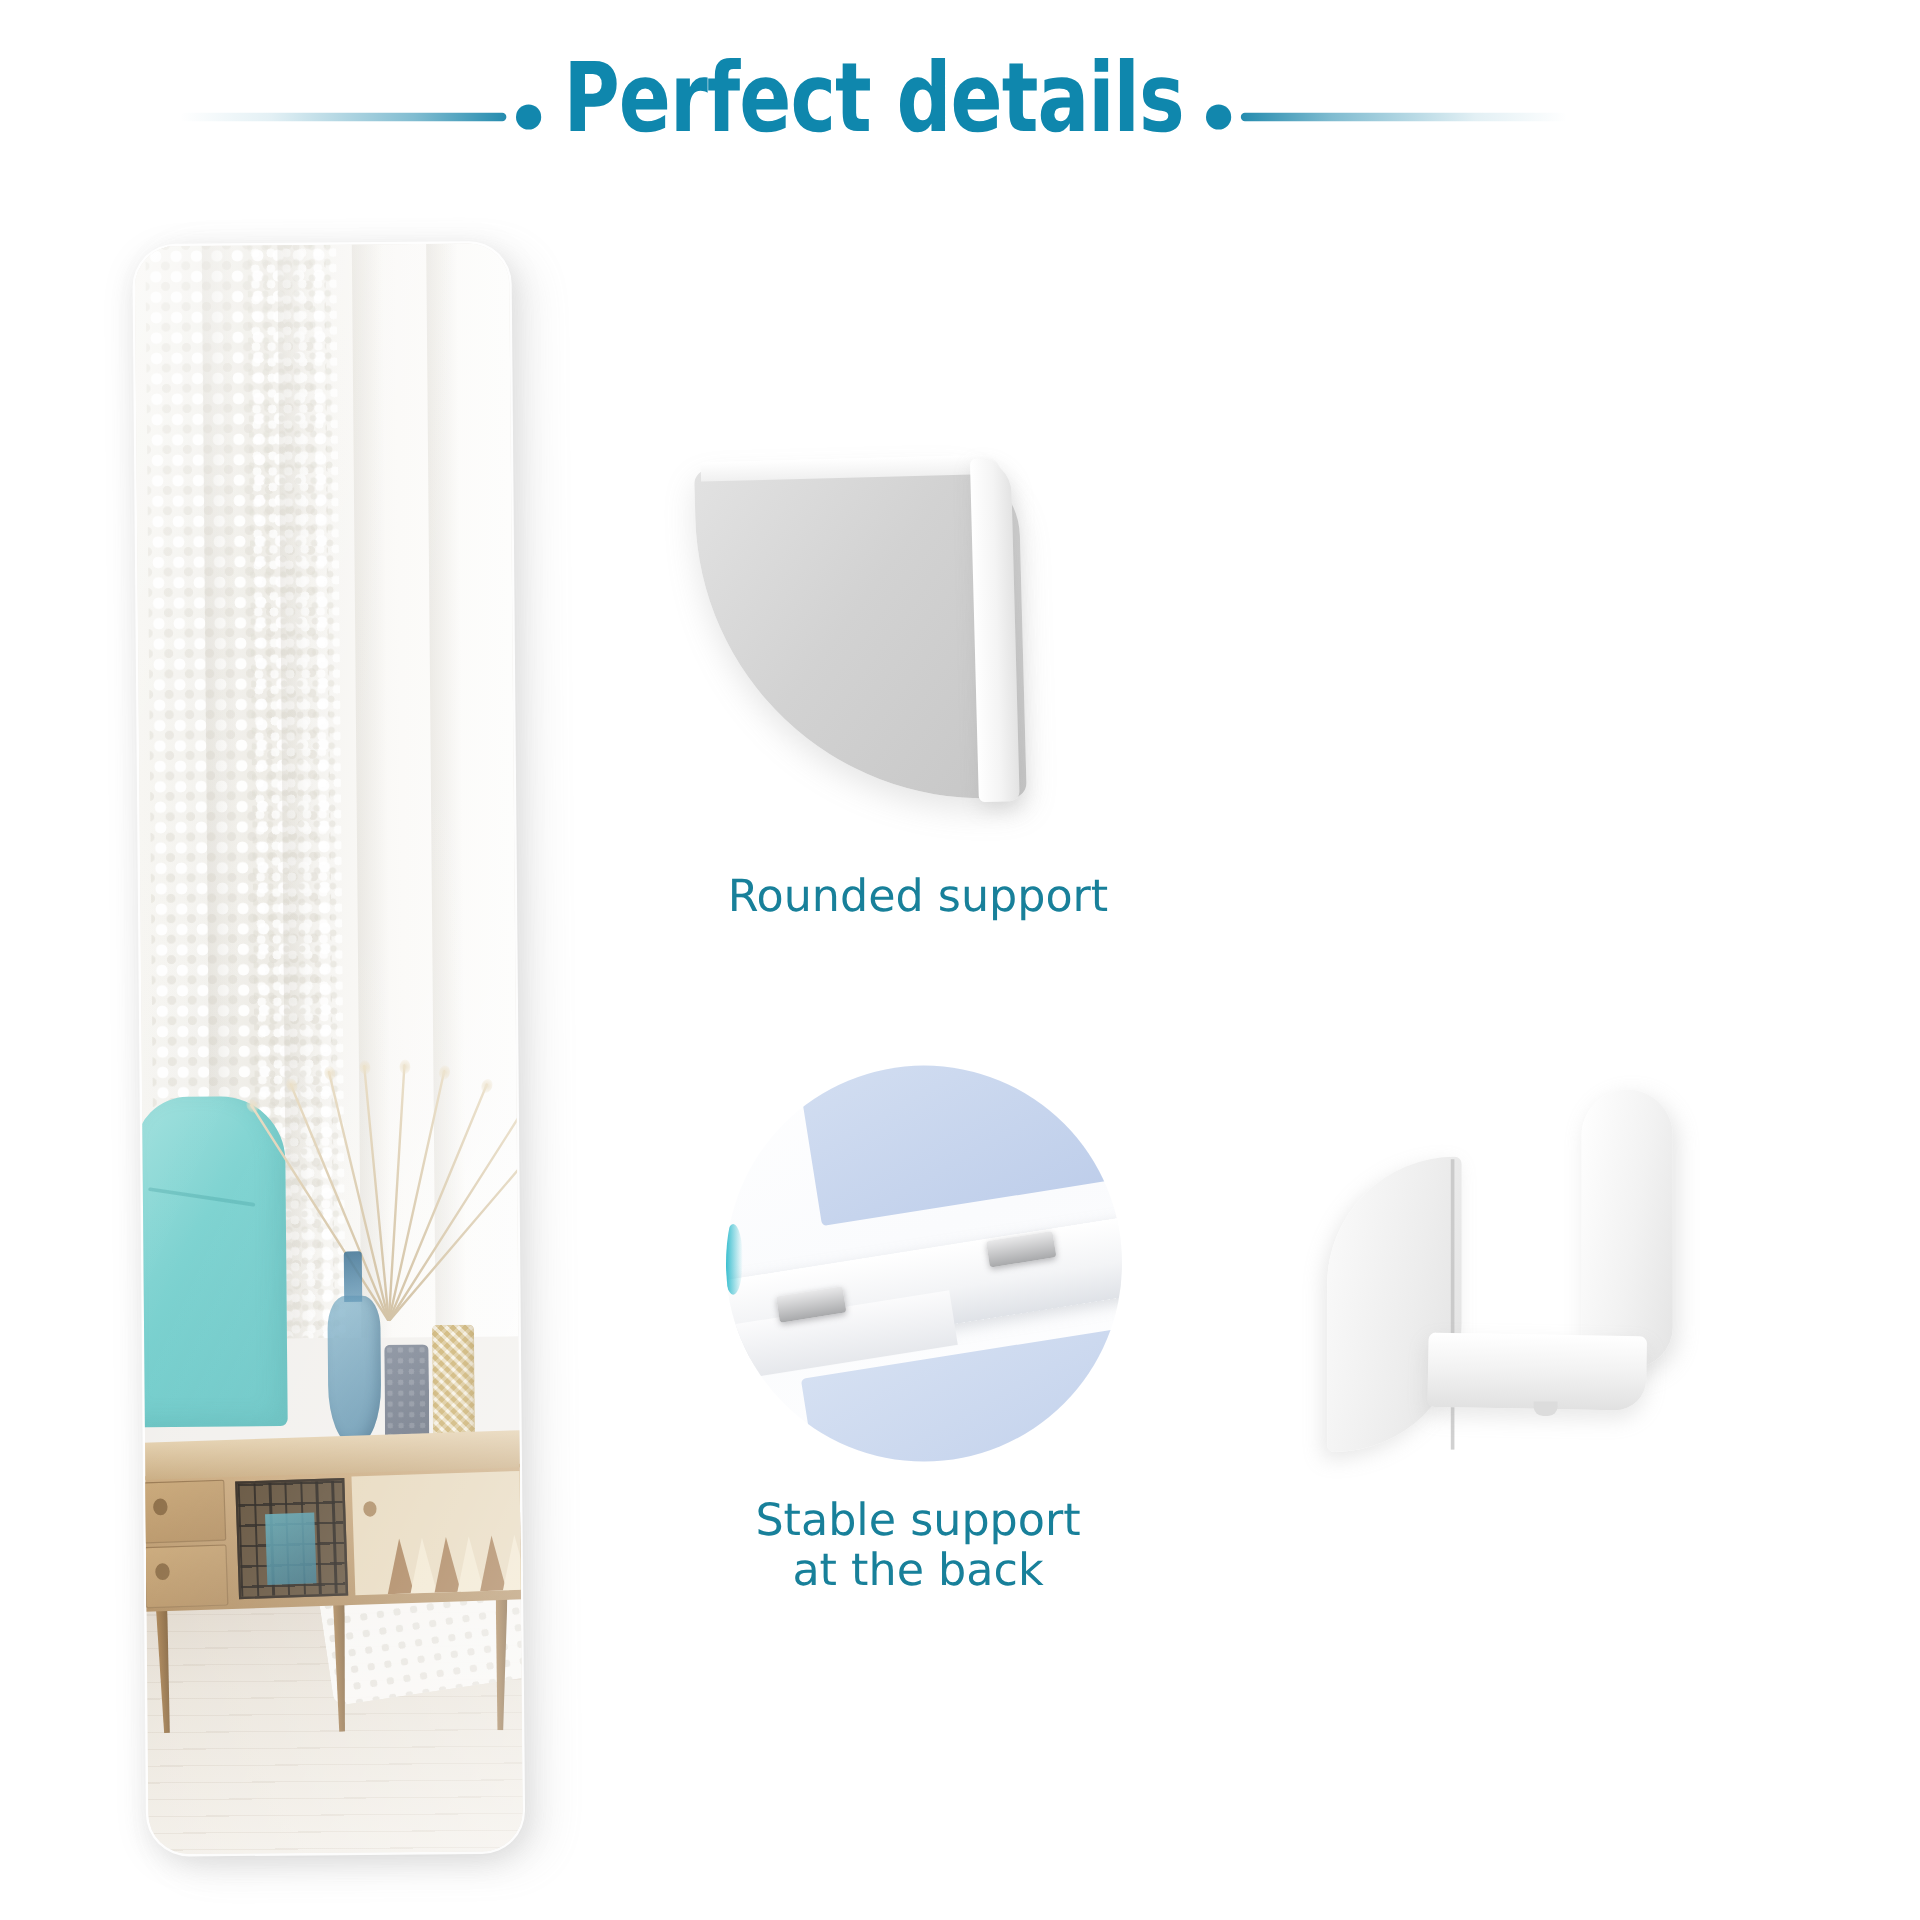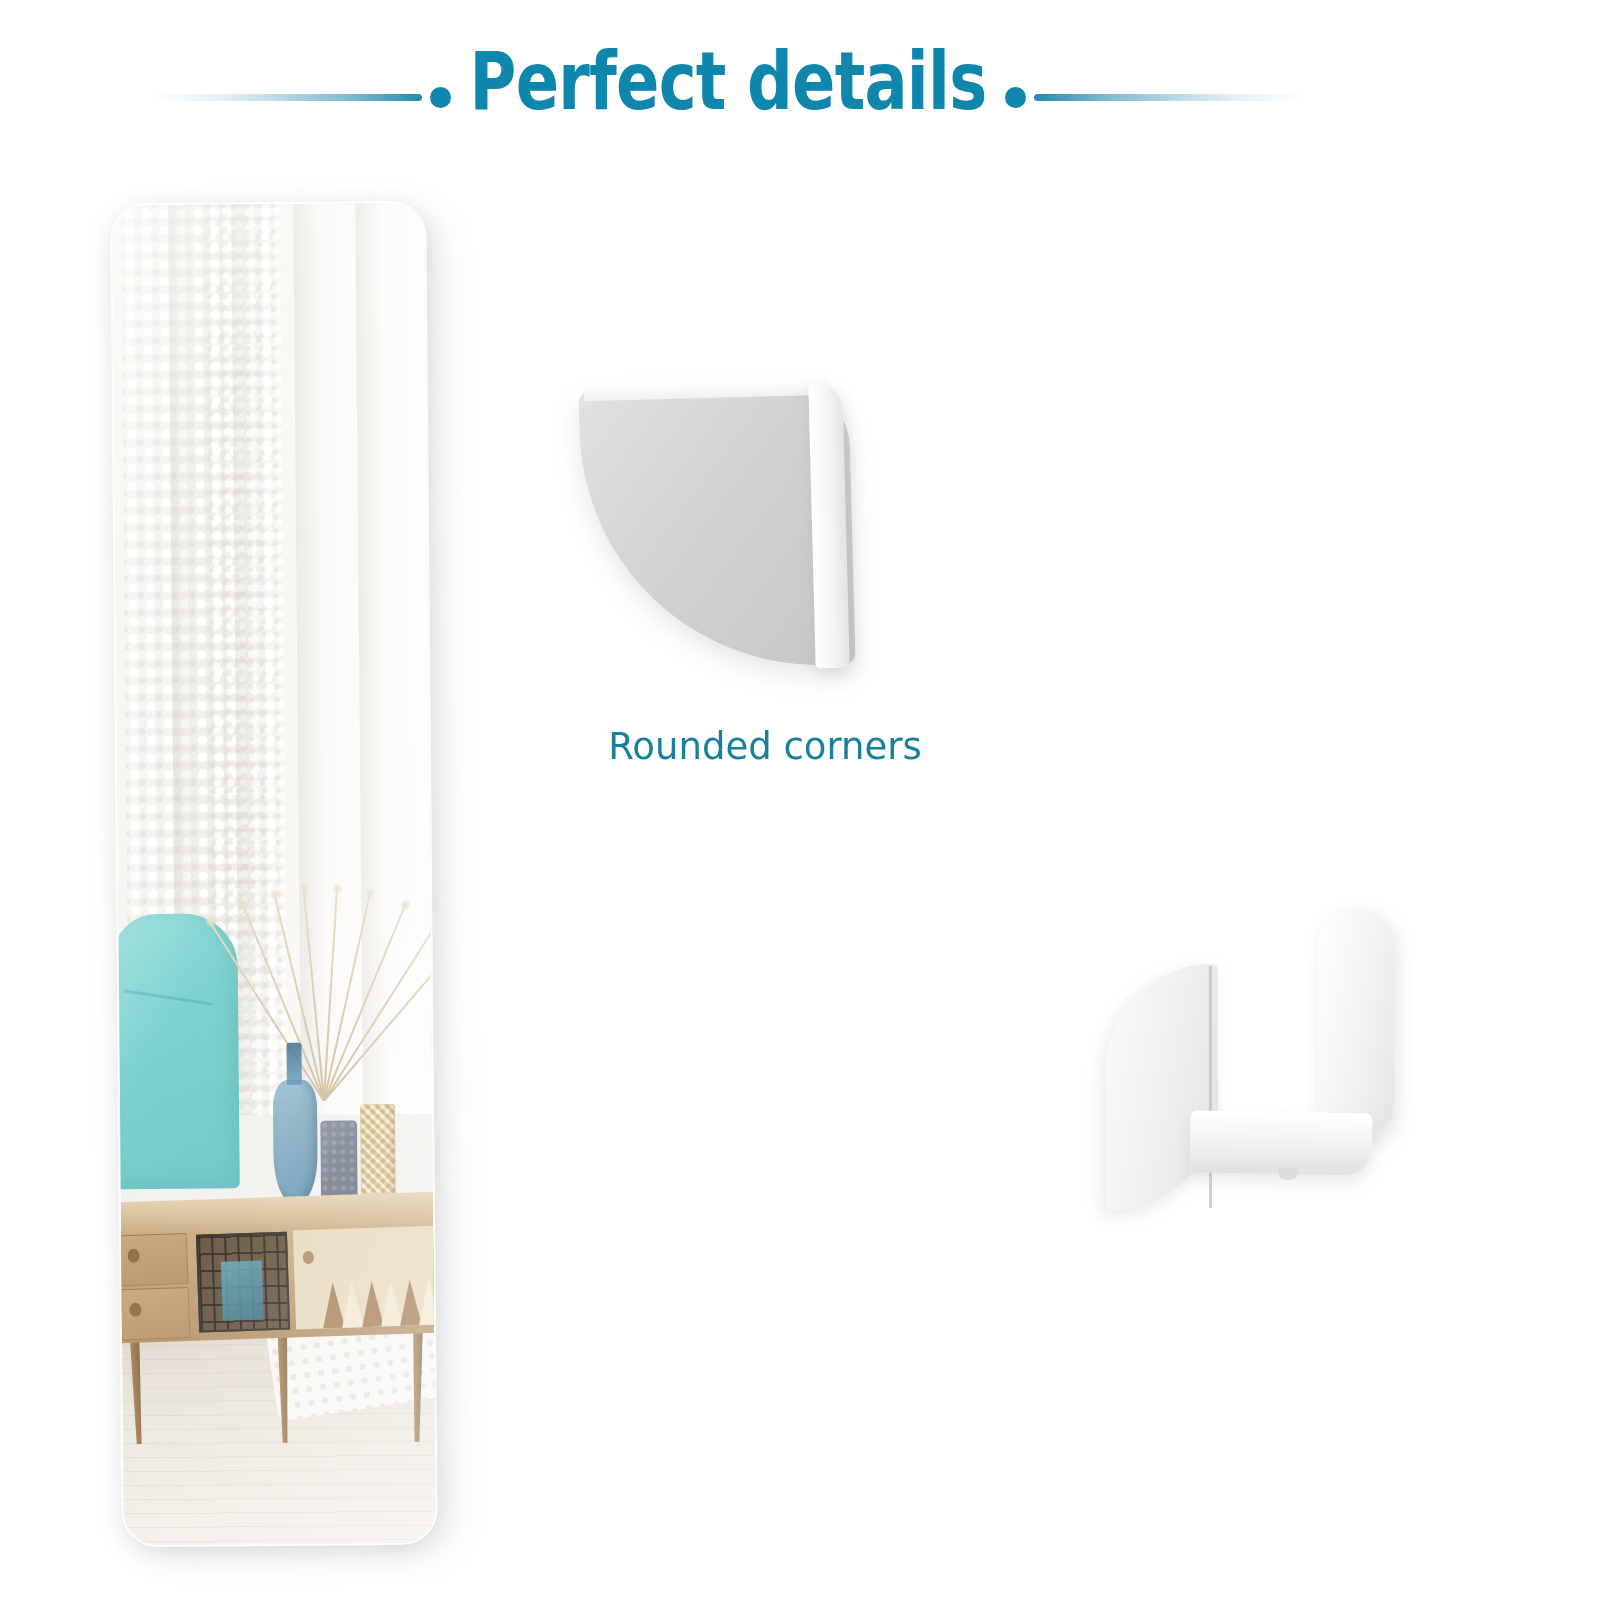--- a/index.html
+++ b/index.html
@@ -682,7 +682,7 @@
       <div class="corner-edge"></div>
     </div>
     <div class="caption">
-      <div>Rounded corners</div>
+      <div>Rounded support</div>
     </div>
   </div>
 

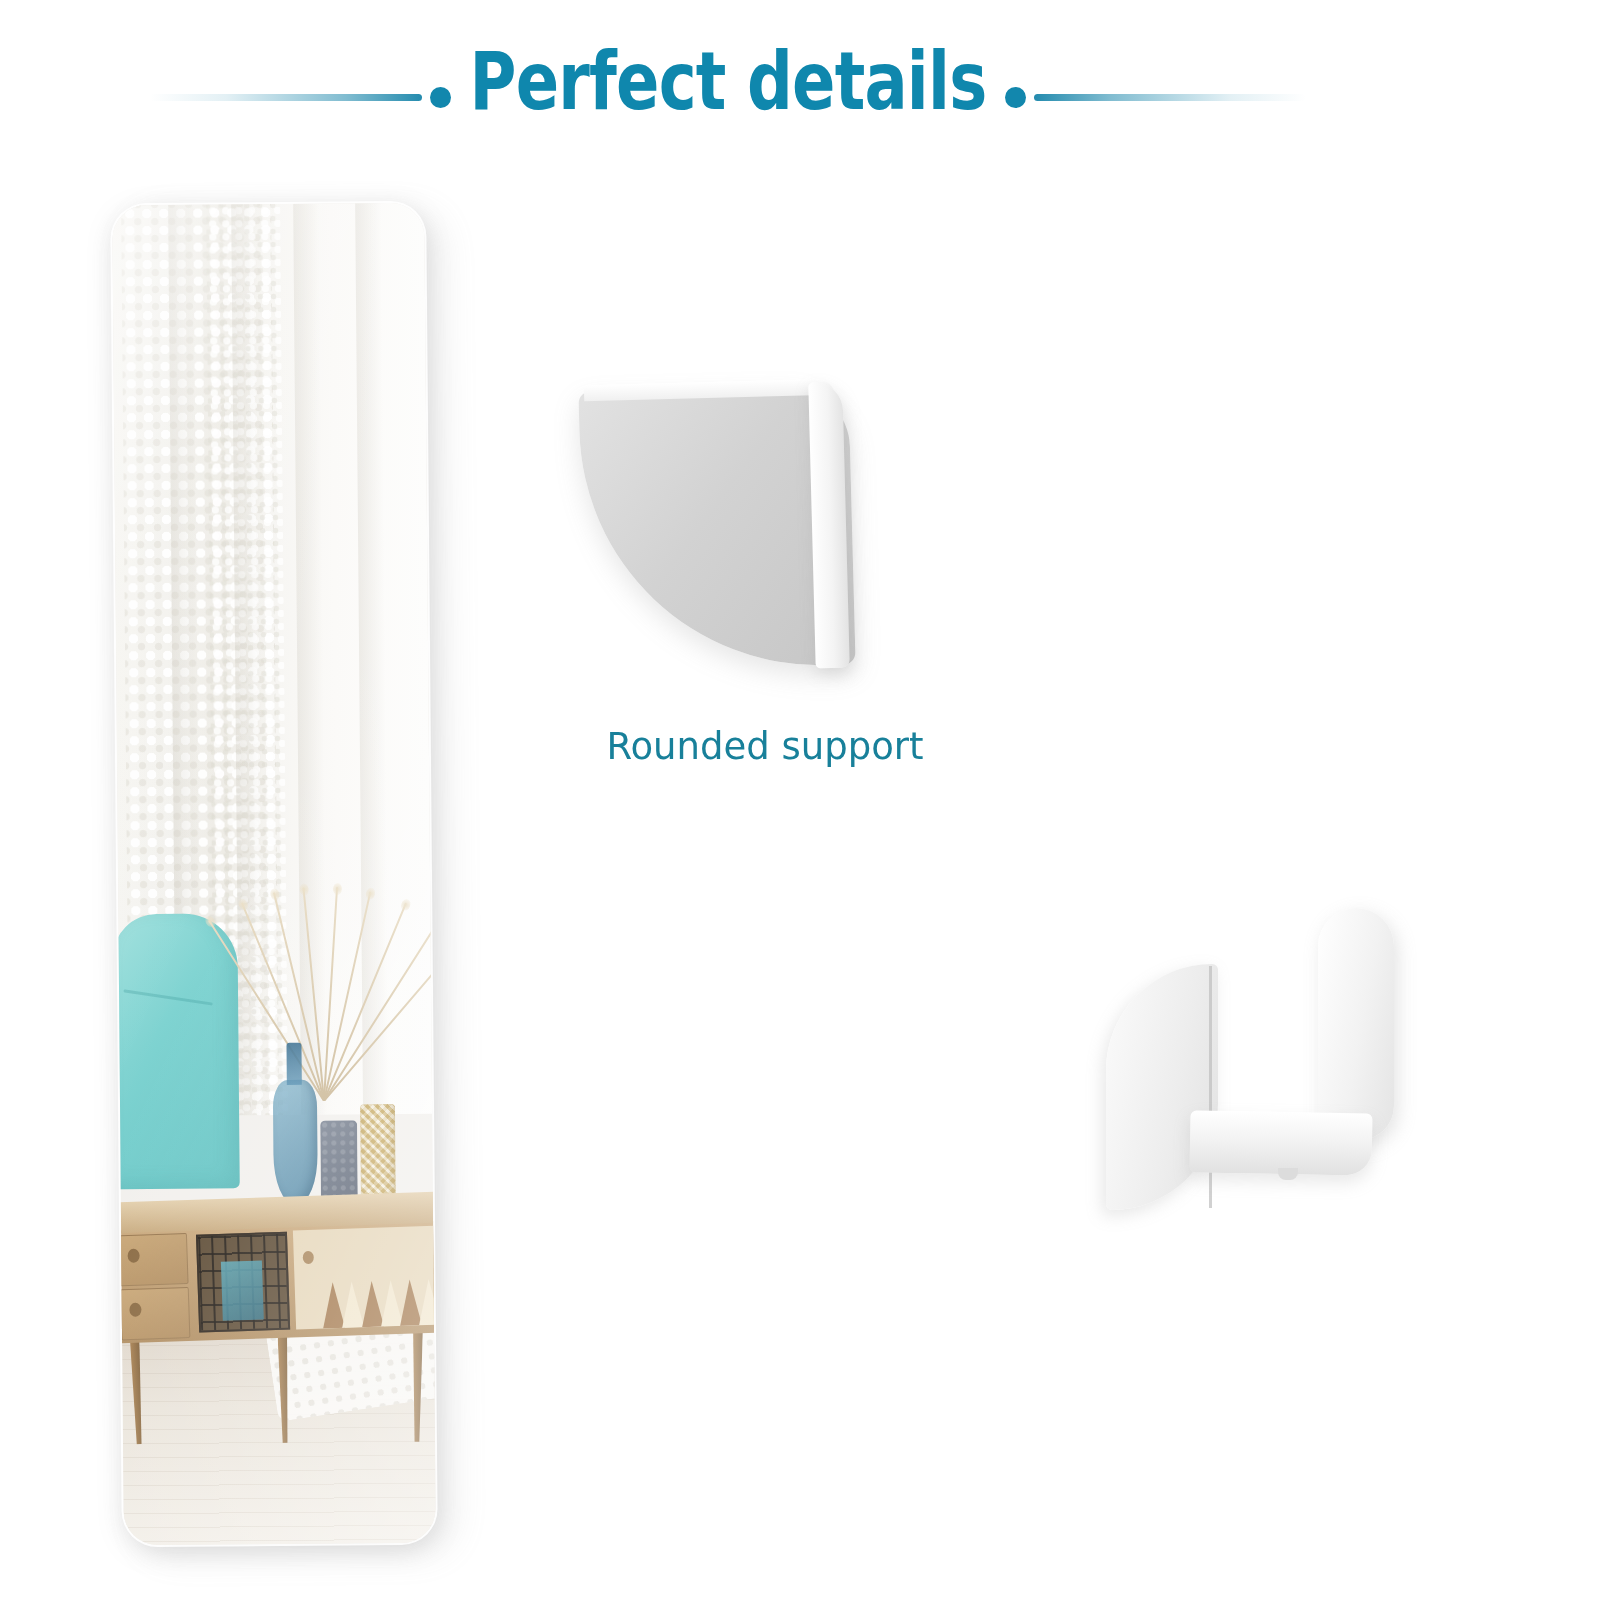--- a/index.html
+++ b/index.html
@@ -687,6 +687,25 @@
   </div>
 
 
+  <div class="feature f3">
+    <div class="figure">
+      <div class="circle">
+        <div class="supp-bg"></div>
+        <div class="supp-panel top"></div>
+        <div class="supp-panel bottom"></div>
+        <div class="supp-frame"></div>
+        <div class="supp-frame2"></div>
+        <div class="supp-hinge h1"></div>
+        <div class="supp-hinge h2"></div>
+        <div class="teal-edge"></div>
+        <div class="teal-edge e2"></div>
+      </div>
+    </div>
+    <div class="caption">
+      <div>Stable support</div>
+      <div>at the back</div>
+    </div>
+  </div>
 
   <div class="feature f4">
     <div class="figure">

